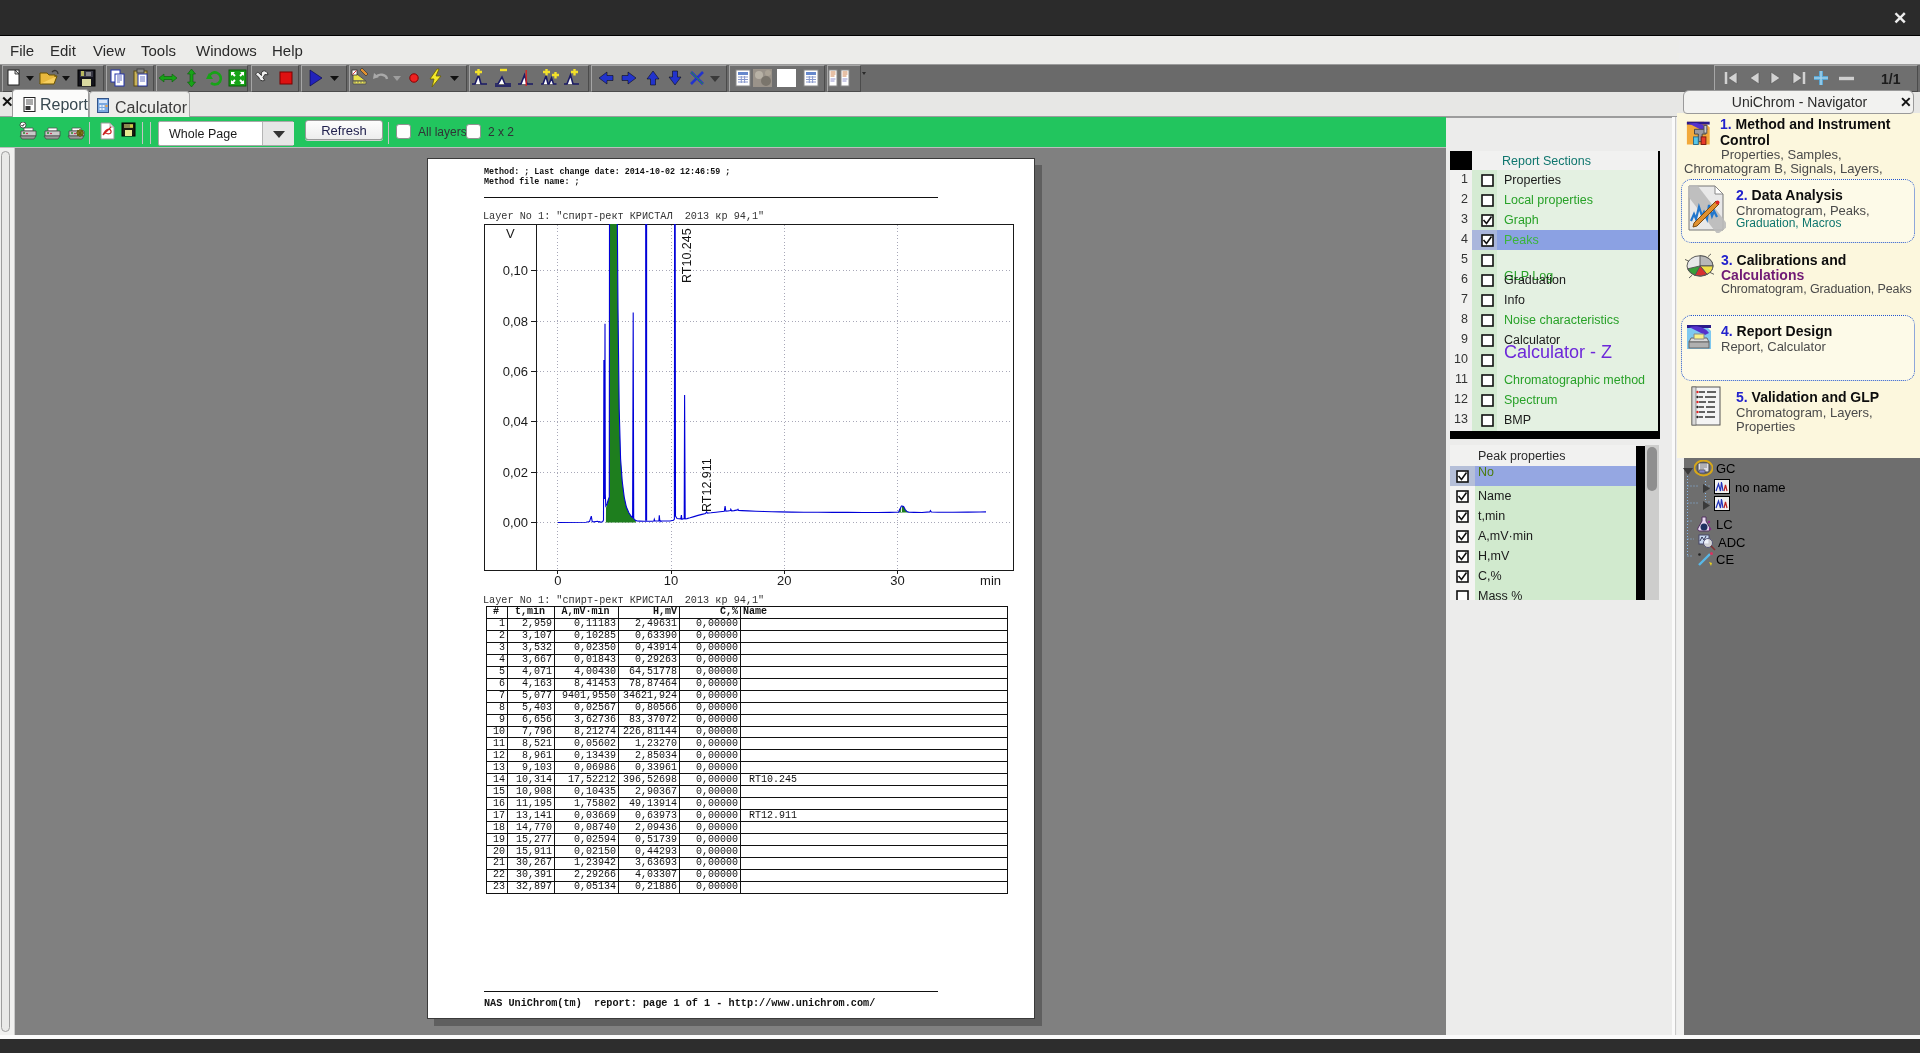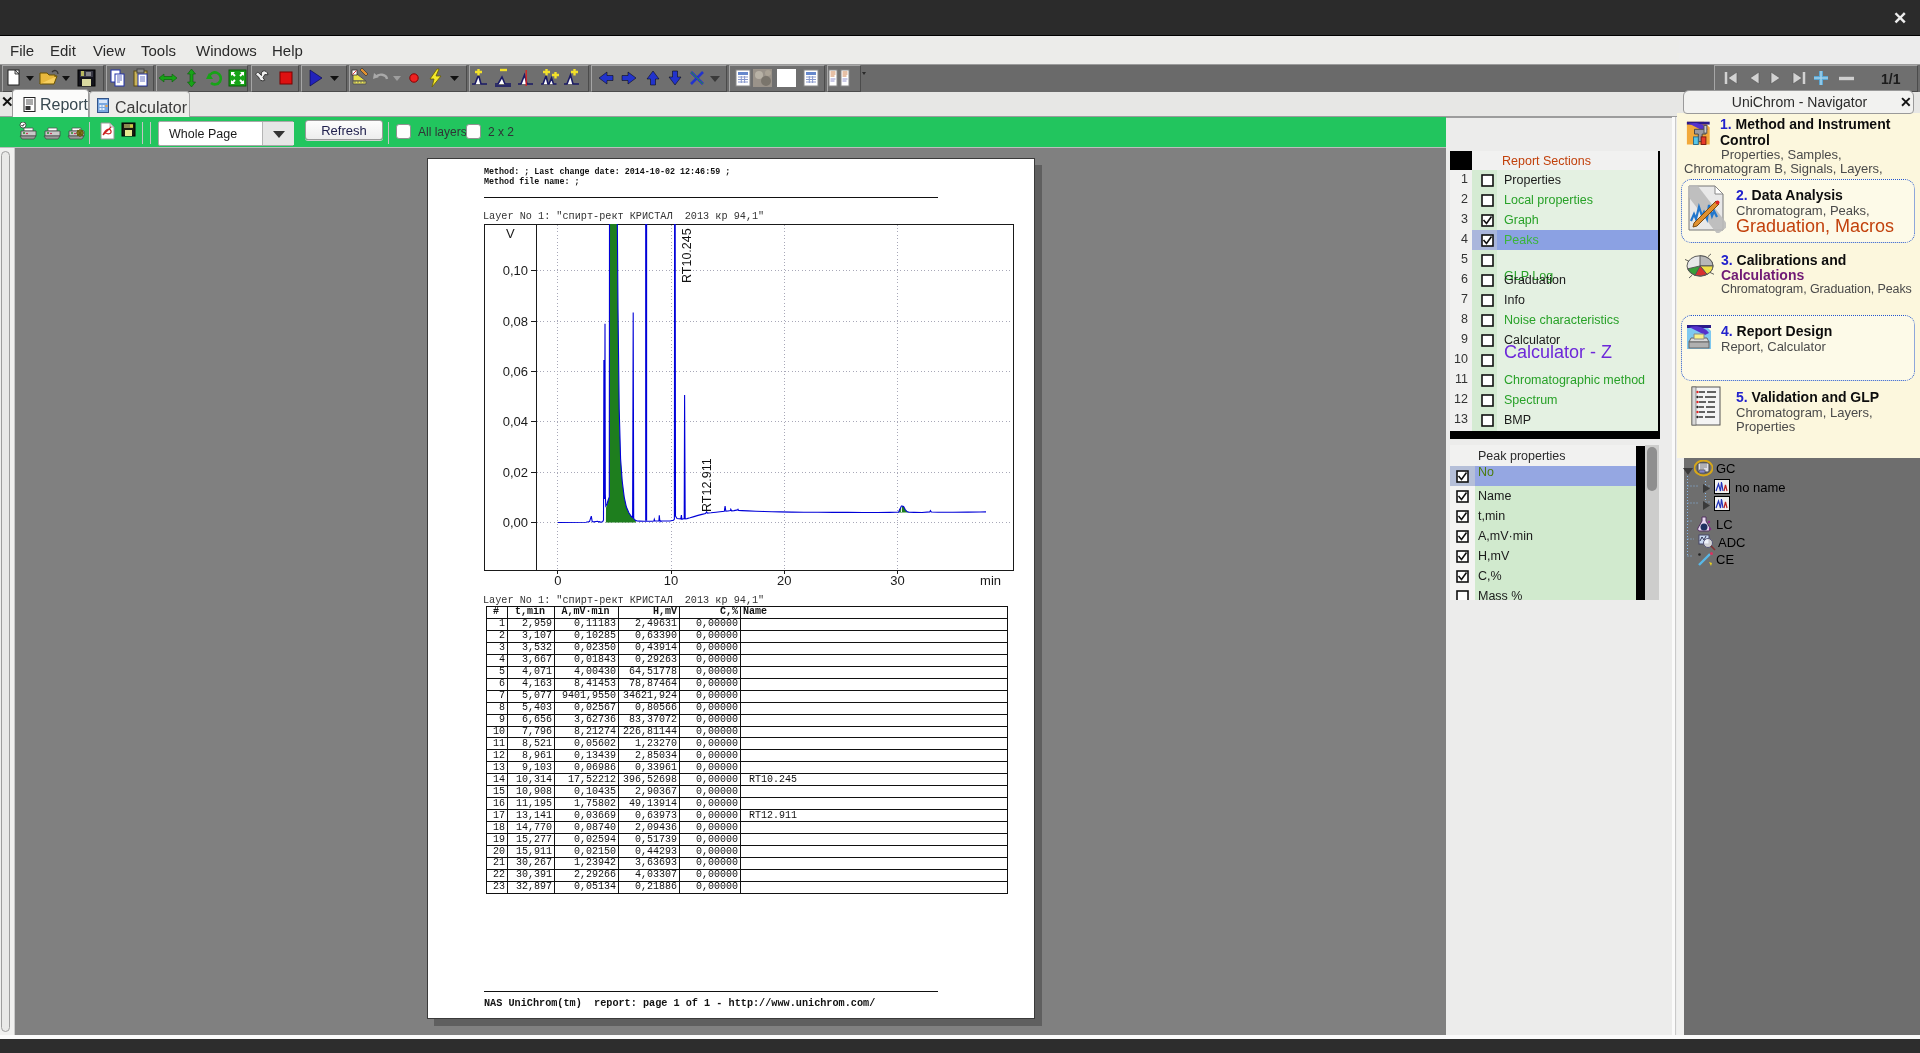--- a/index.html
+++ b/index.html
@@ -581,7 +581,7 @@
     <div class="abs" style="left:4px;top:33px;width:210px;height:288px">
       <div class="abs" style="left:0;top:0;width:22px;height:19px;background:#000"></div>
       <div class="abs" style="left:22px;top:0;width:186px;height:19px;background:#f1f1f0"></div>
-      <div class="abs" style="left:52px;top:3px;font-size:12.5px;color:#c2410c">Report Sections</div>
+      <div class="abs" style="left:52px;top:3px;font-size:12.5px;color:#0f766e">Report Sections</div>
       <div class="abs" style="left:0;top:19px;width:22px;height:261px;background:#f1f1f0"></div>
       <div class="abs" style="left:22px;top:19px;width:25px;height:261px;background:#d5ebd3"></div>
       <div class="abs" style="left:47px;top:19px;width:161px;height:261px;background:#e4f1e2"></div>

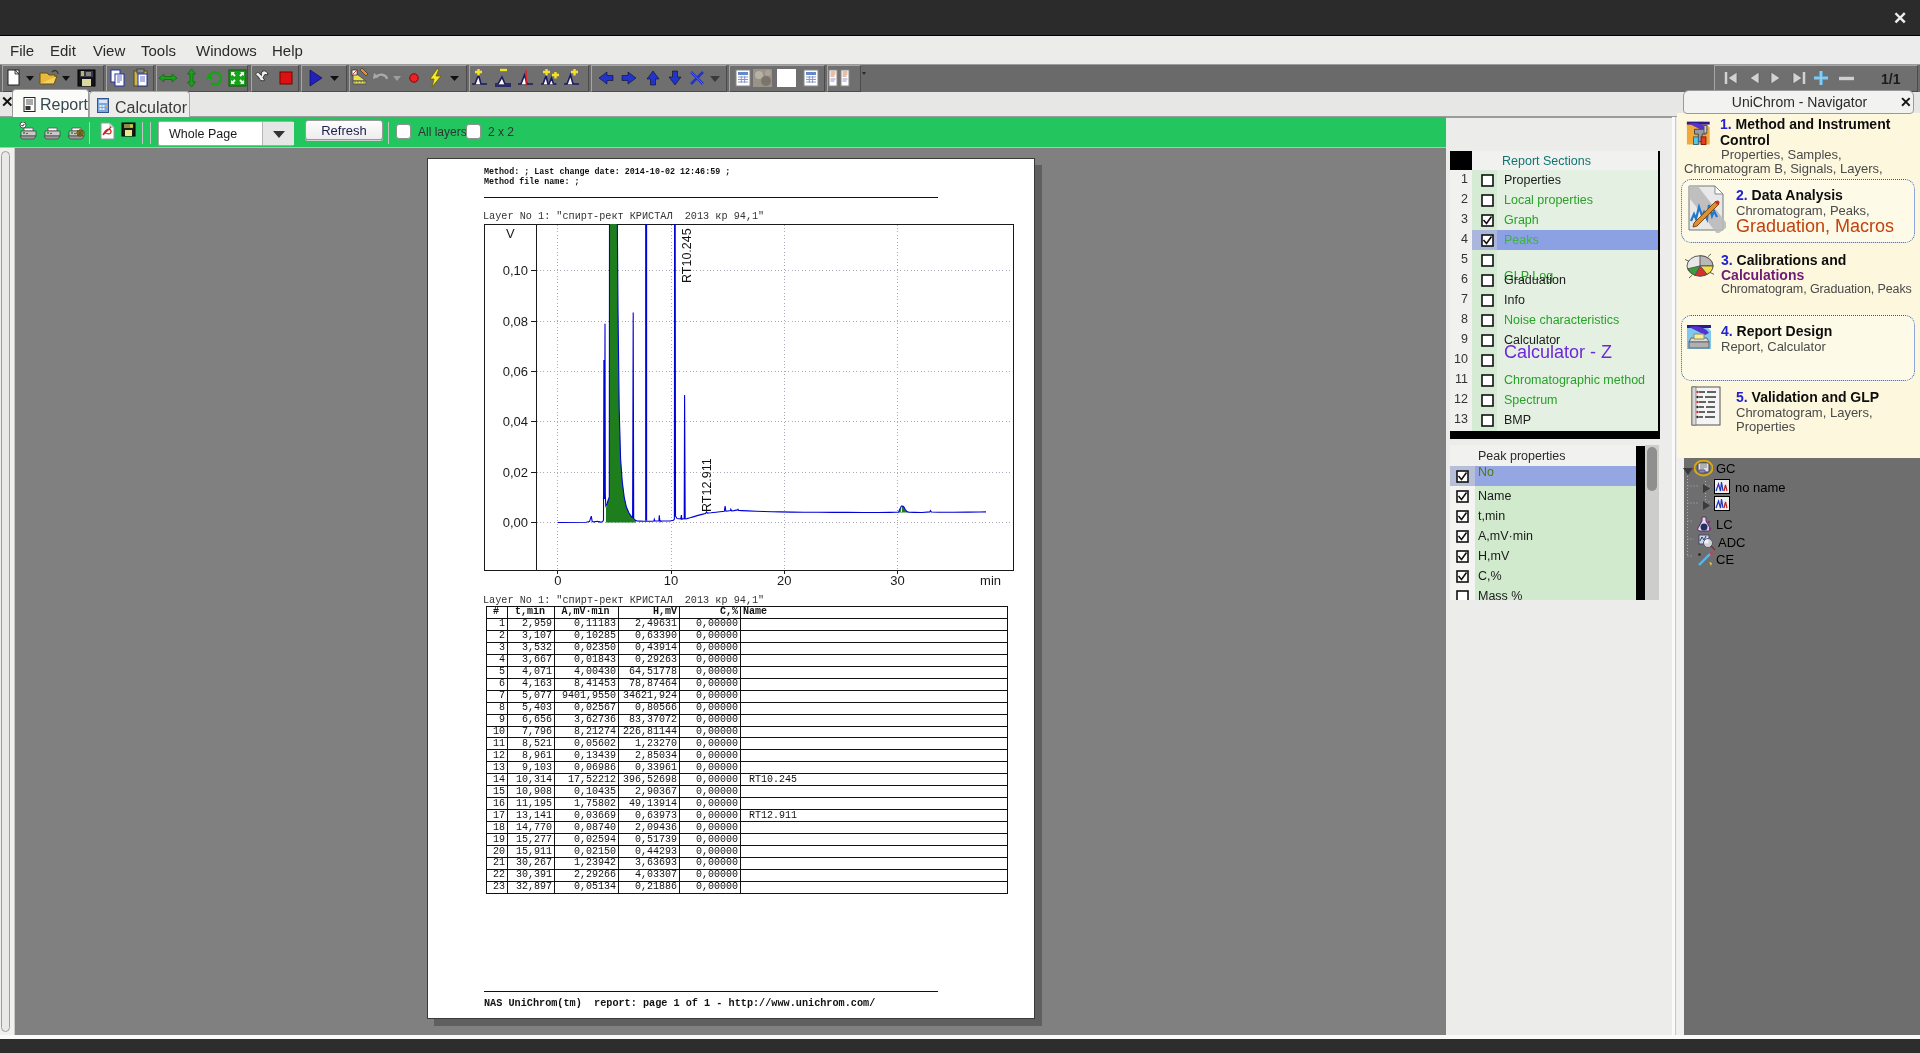--- a/index.html
+++ b/index.html
@@ -734,7 +734,7 @@
       </svg></div>
     <div class="abs" style="left:59px;top:74px;font-size:14px"><span style="font-weight:bold;color:#2222cc">2.</span> <span style="font-weight:bold;color:#0d0d0d;white-space:nowrap">Data Analysis</span></div>
     <div class="abs" style="left:59px;top:90px;font-size:13px;color:#4a4a4a;white-space:nowrap">Chromatogram, Peaks,</div>
-    <div class="abs" style="left:59px;top:103px;font-size:18px;color:#c2410c;white-space:nowrap">Graduation, Macros</div>
+    <div class="abs" style="left:59px;top:103px;font-size:12px;color:#0f766e;white-space:nowrap">Graduation, Macros</div>
     <div class="abs" style="left:8px;top:139px;width:30px;height:28px"><svg width="30" height="28" style="">
         <g transform="scale(1,0.93)">
           <ellipse cx="15" cy="15" rx="13" ry="11" fill="#e8e8e8" stroke="#555"></ellipse>

